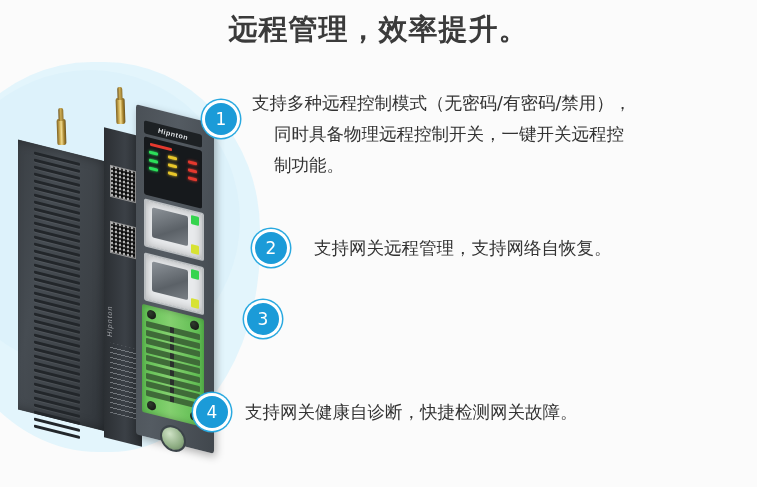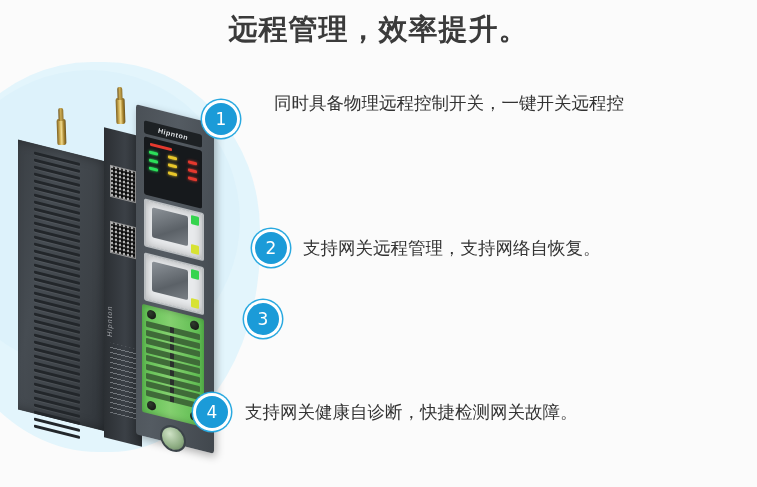--- a/index.html
+++ b/index.html
@@ -269,6 +269,7 @@
   <div class="f1">
     <div class="badge">1</div>
     <div class="ftext">
+      <div class="l1">支持多种远程控制模式（无密码/有密码/禁用），</div>
       <div class="l2">同时具备物理远程控制开关，一键开关远程控</div>
     </div>
   </div>

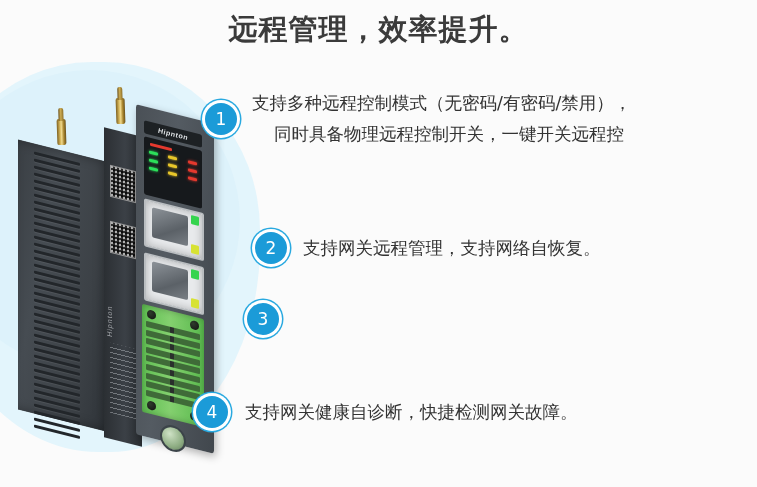--- a/index.html
+++ b/index.html
@@ -271,6 +271,7 @@
     <div class="ftext">
       <div class="l1">支持多种远程控制模式（无密码/有密码/禁用），</div>
       <div class="l2">同时具备物理远程控制开关，一键开关远程控</div>
+      <div class="l3">制功能。</div>
     </div>
   </div>
 

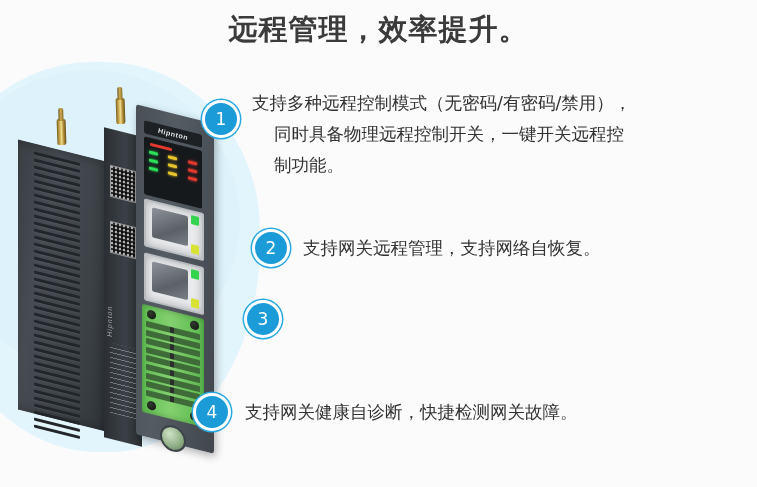--- a/index.html
+++ b/index.html
@@ -134,7 +134,7 @@
   .f1 .ftext .l3{padding-left:22px;}
 
   .f2 .badge{left:255px;top:232px;}
-  .f2 .ftext{left:303px;top:233px;}
+  .f2 .ftext{left:314px;top:233px;}
 
   .f3 .badge{left:247px;top:303px;}
   .f3 .ftext{left:296px;top:289px;}

